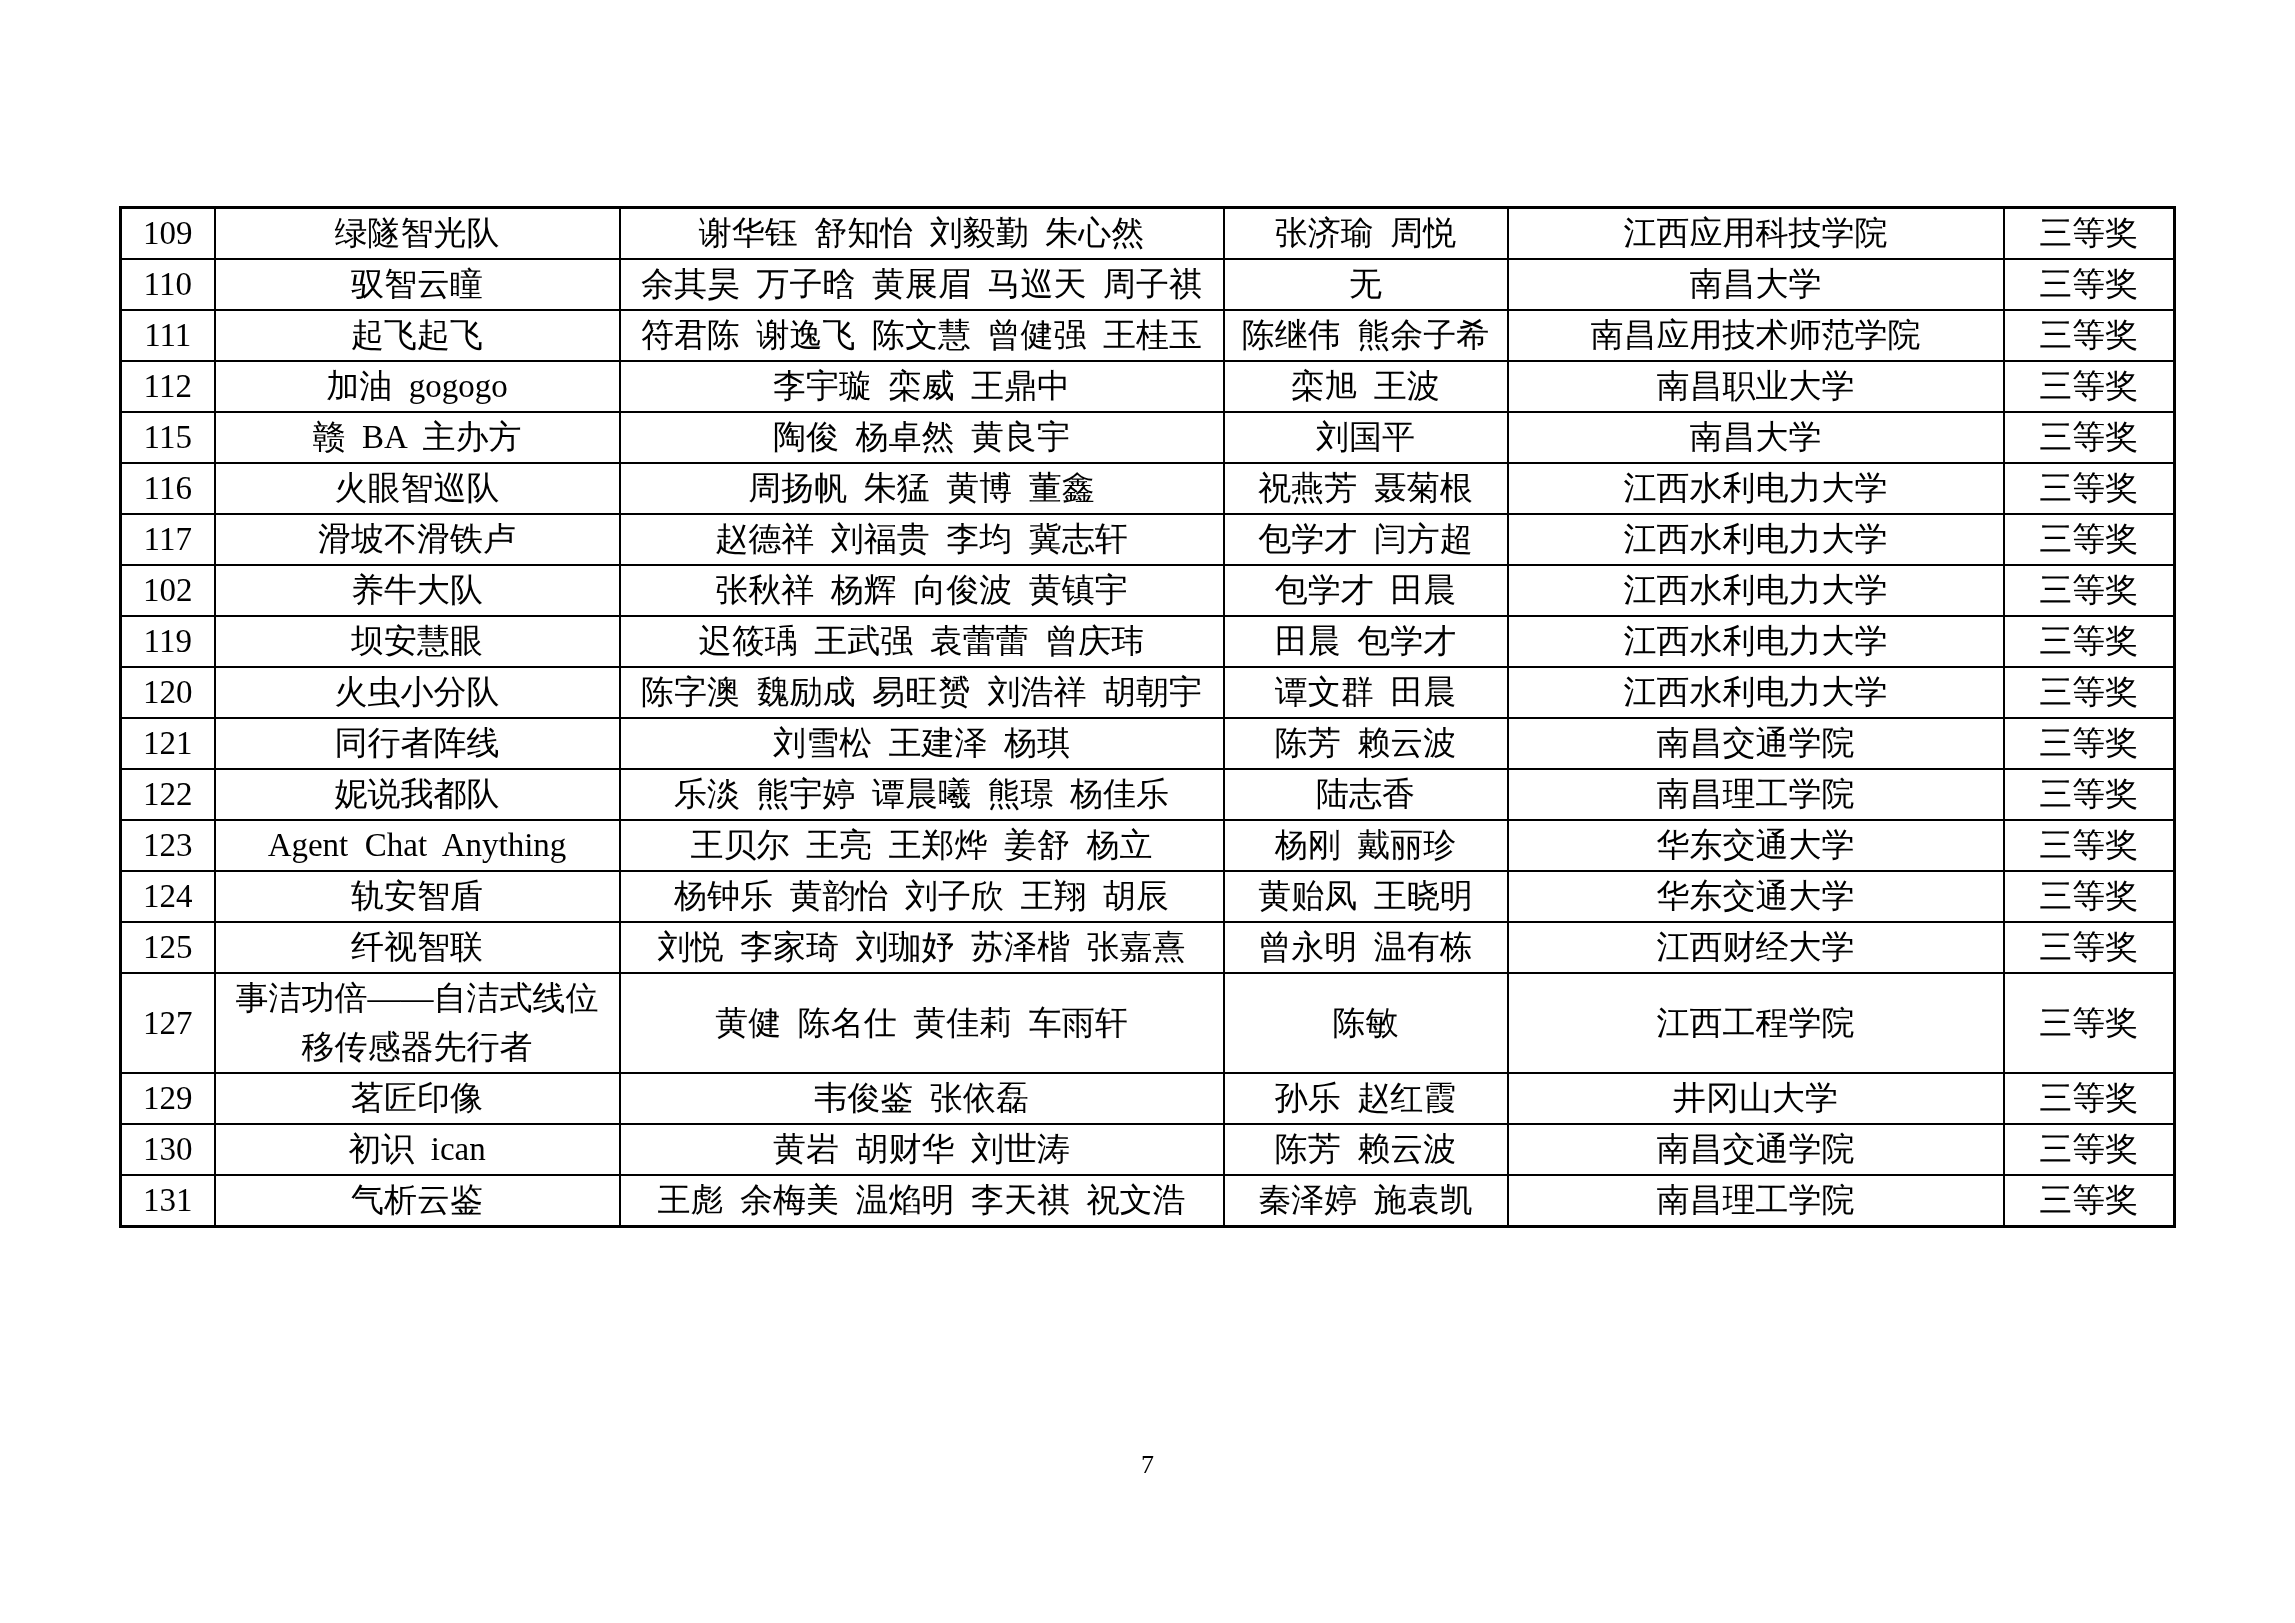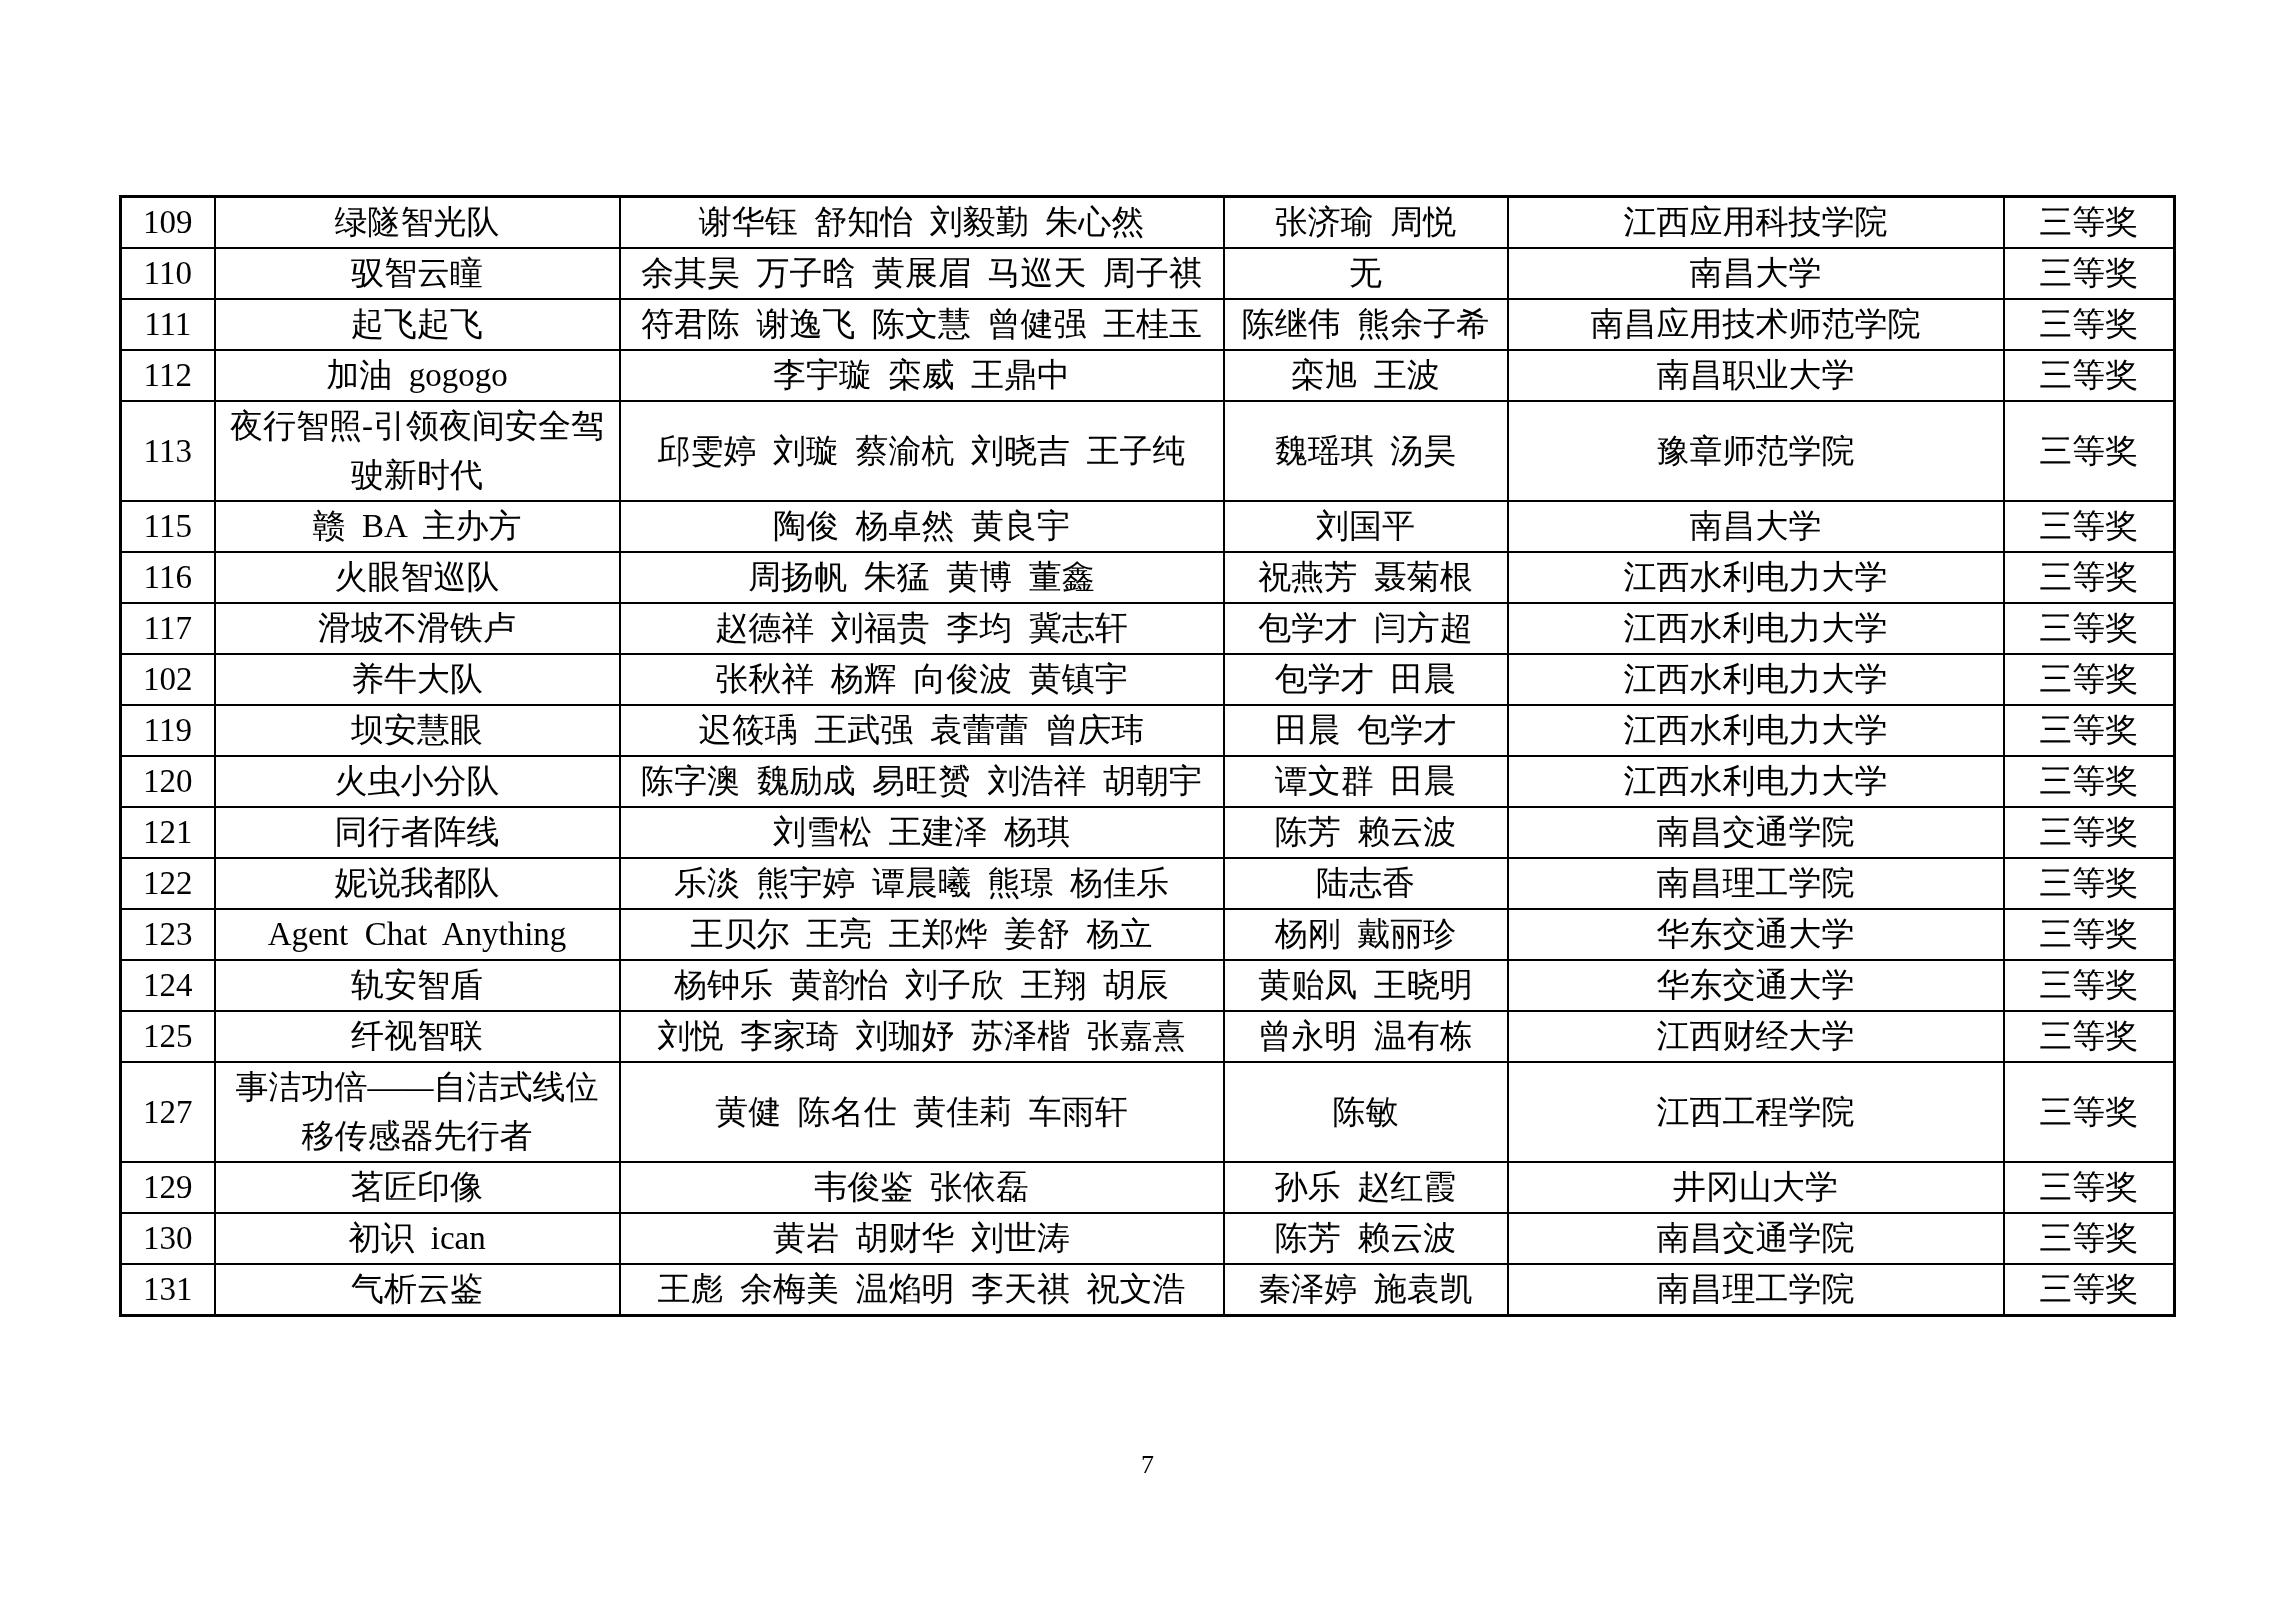--- a/index.html
+++ b/index.html
@@ -23,7 +23,7 @@
   table.awards {
     position: absolute;
     left: 119px;
-    top: 195px;
+    top: 206px;
     width: 2056px;
     border-collapse: collapse;
     table-layout: fixed;

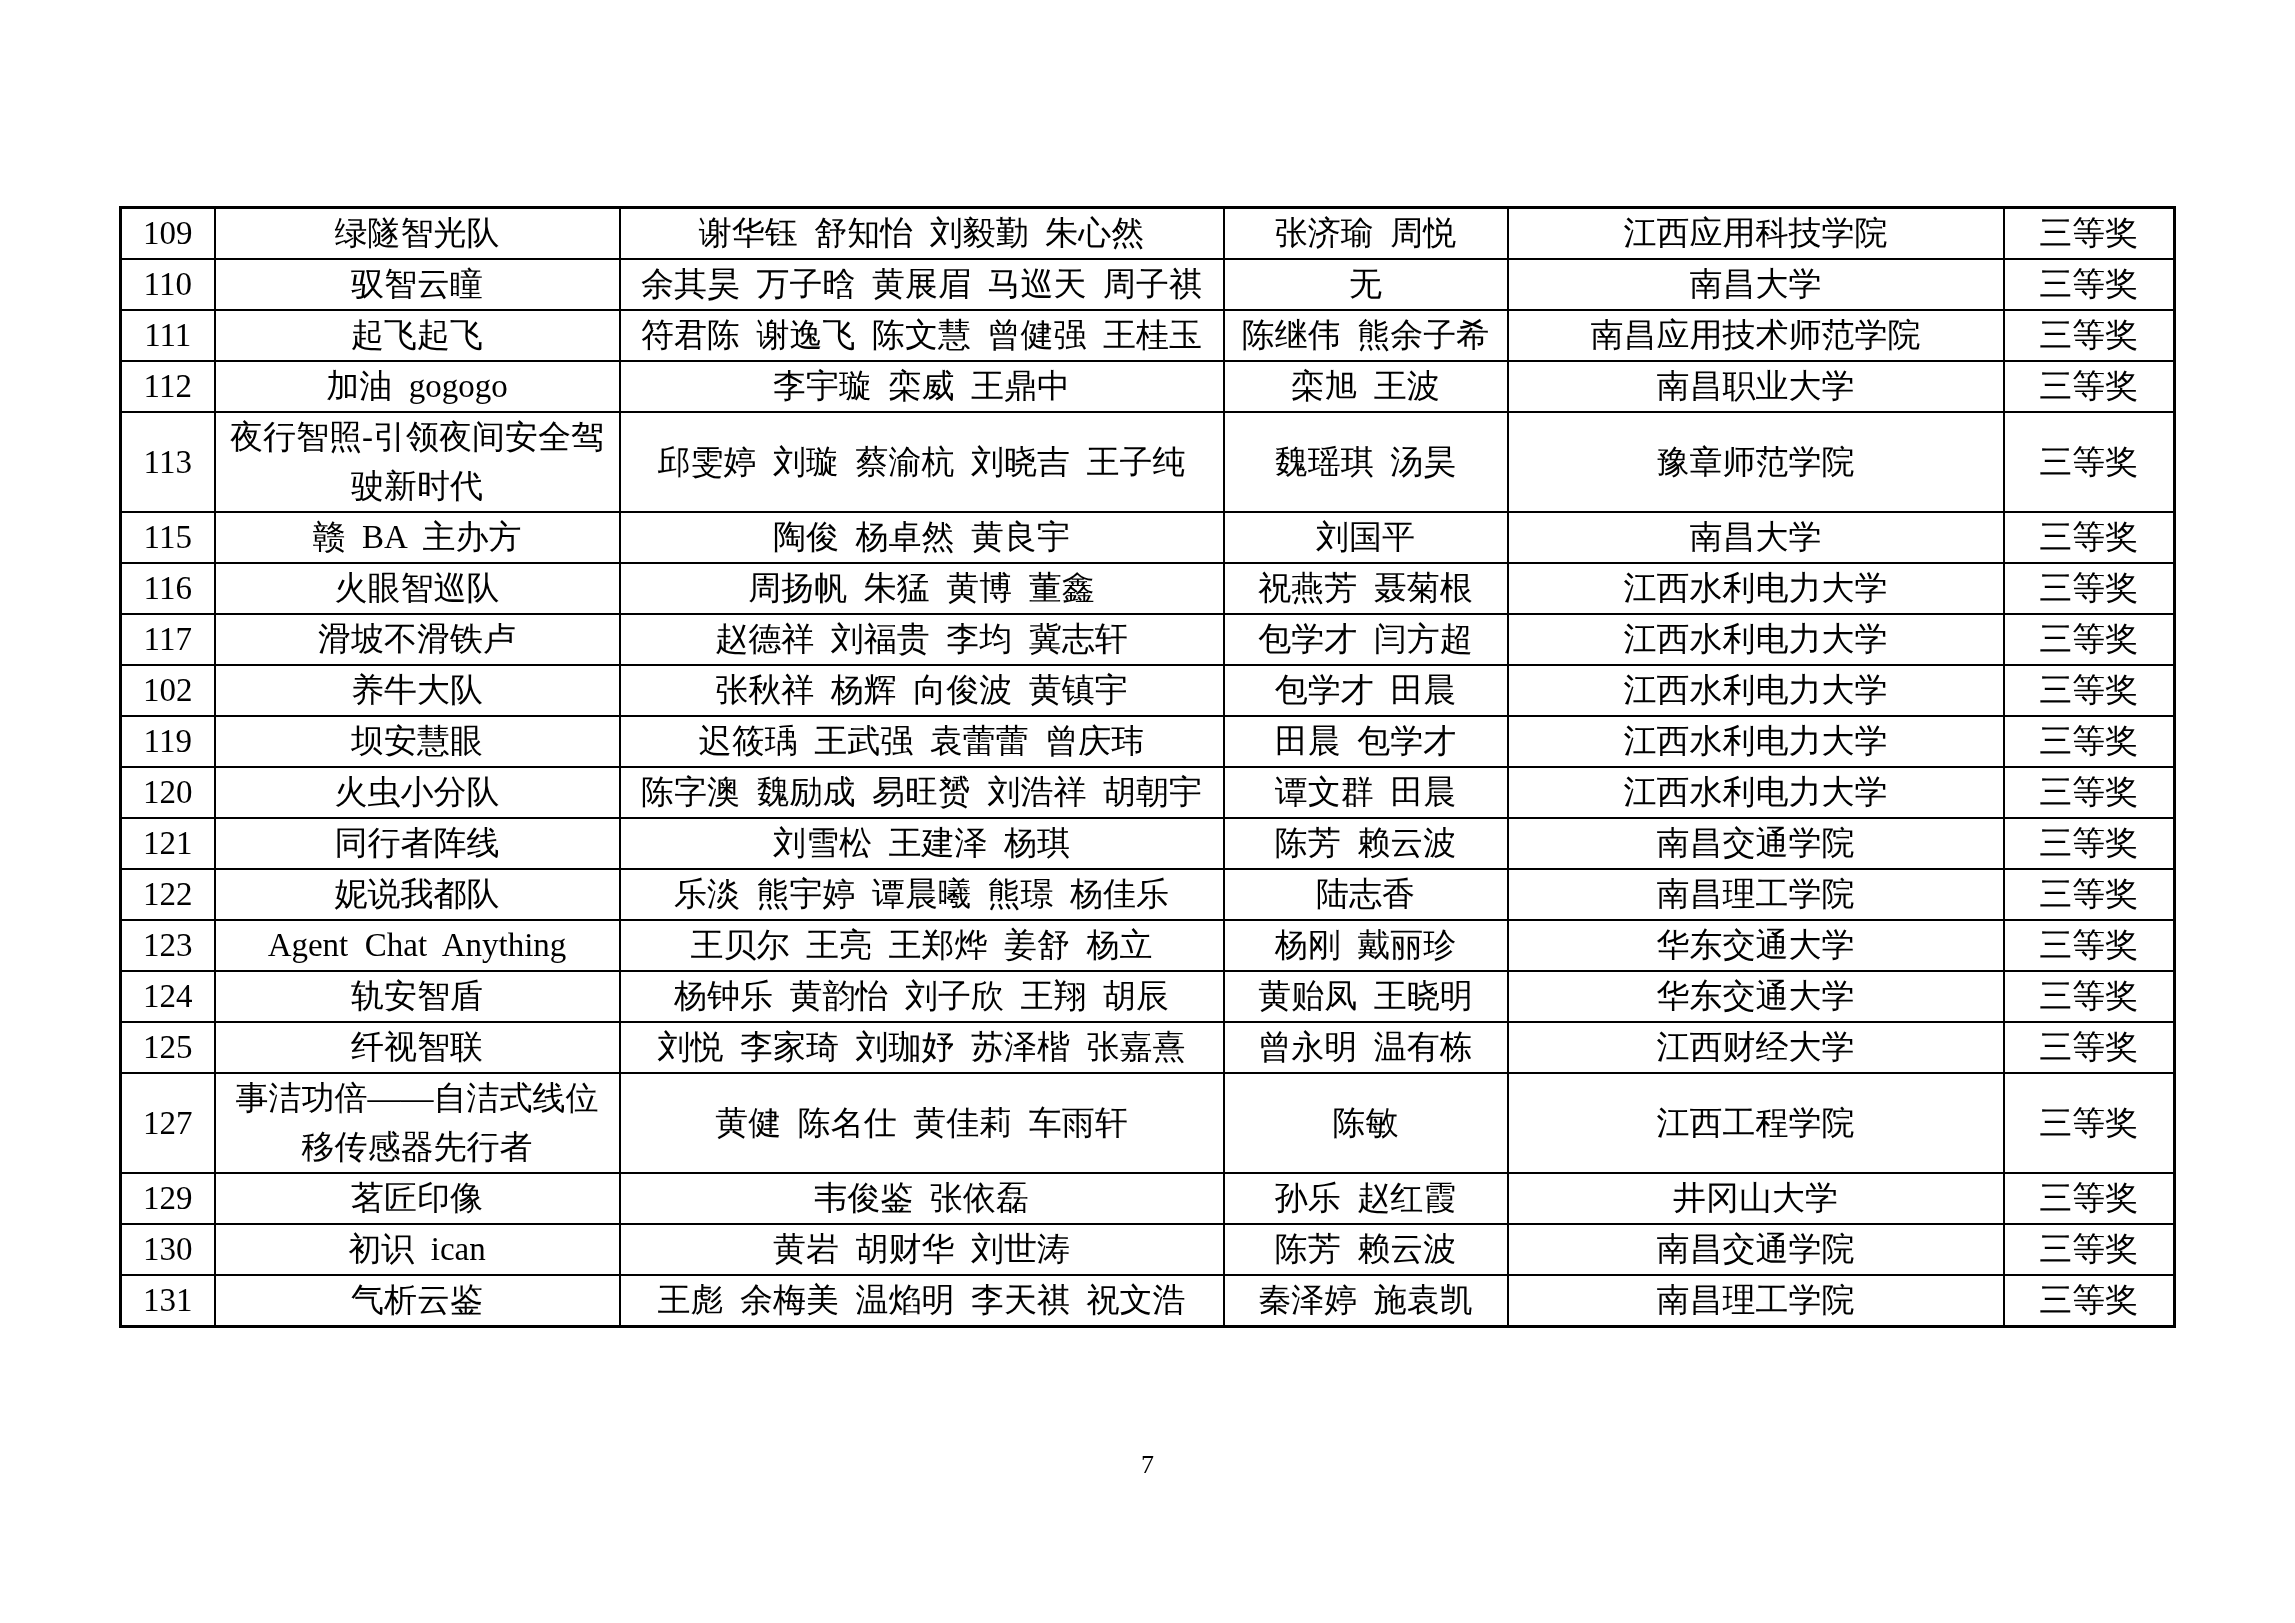--- a/index.html
+++ b/index.html
@@ -105,14 +105,6 @@
           <td class="c-award">三等奖</td>
         </tr>
         <tr>
-          <td class="c-num">113</td>
-          <td class="c-team">夜行智照-引领夜间安全驾驶新时代</td>
-          <td class="c-members">邱雯婷 刘璇 蔡渝杭 刘晓吉 王子纯</td>
-          <td class="c-advisors">魏瑶琪 汤昊</td>
-          <td class="c-school">豫章师范学院</td>
-          <td class="c-award">三等奖</td>
-        </tr>
-        <tr>
           <td class="c-num">115</td>
           <td class="c-team">赣 BA 主办方</td>
           <td class="c-members">陶俊 杨卓然 黄良宇</td>

